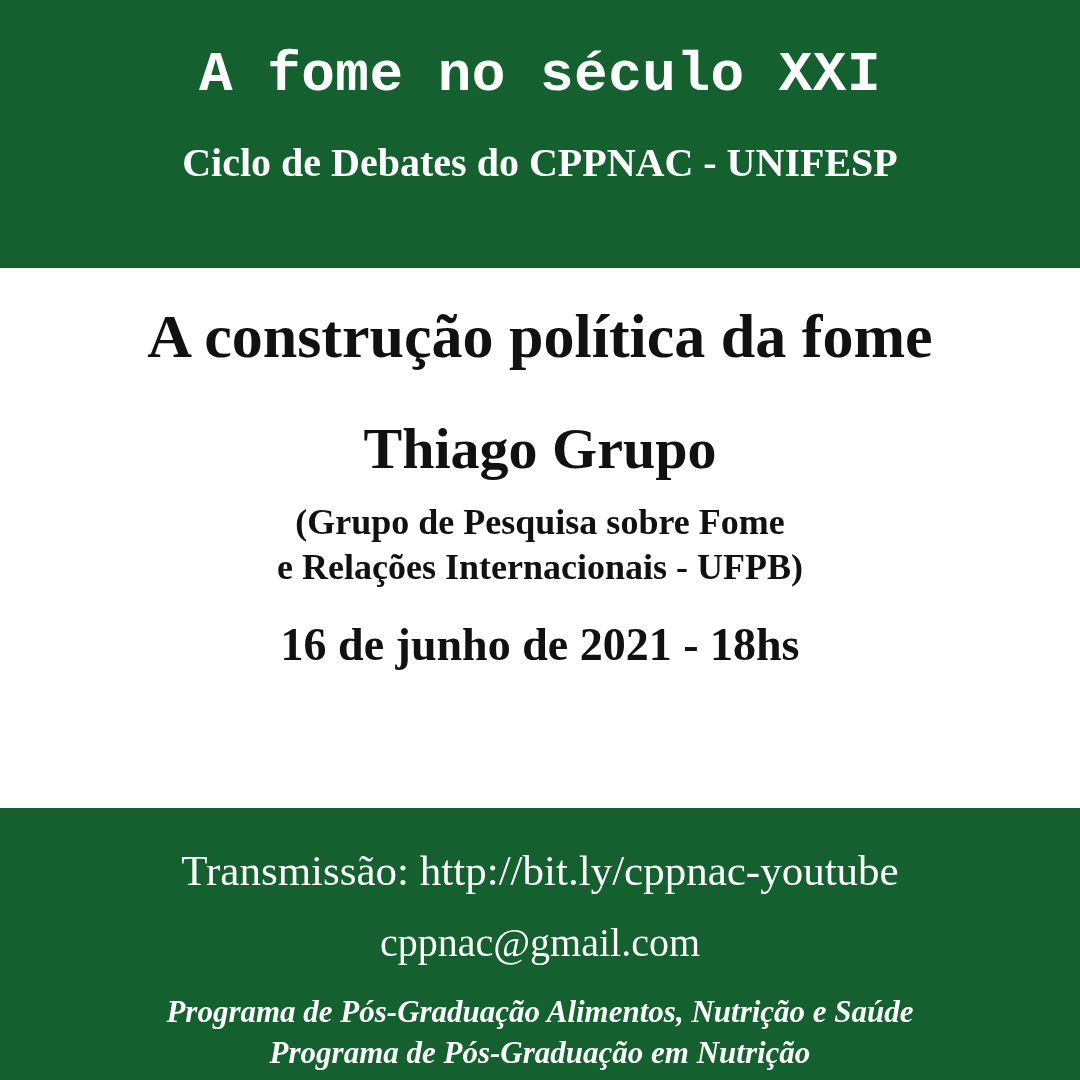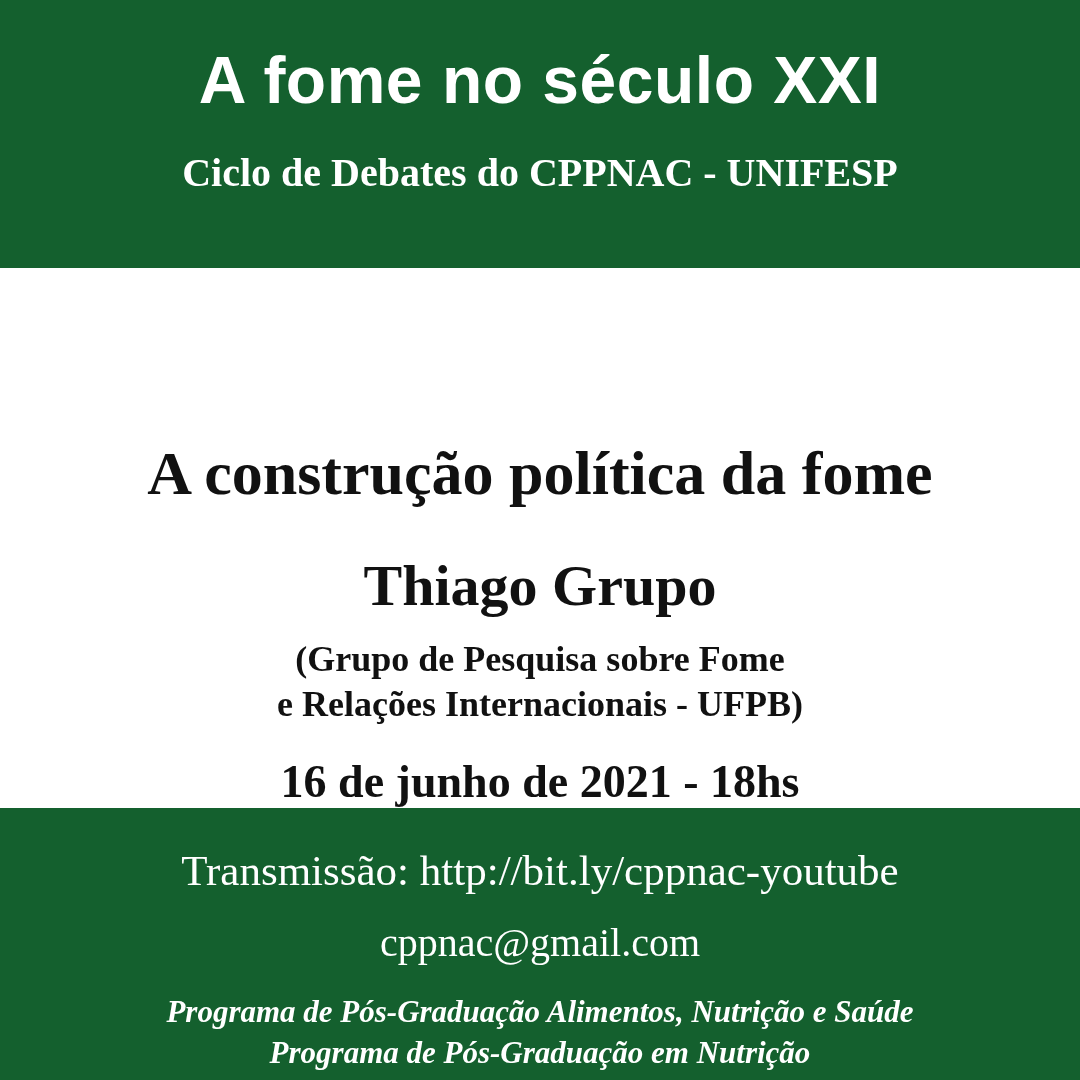--- a/index.html
+++ b/index.html
@@ -36,13 +36,13 @@
     box-sizing: border-box;
   }
   .header-title {
-    font-size: 66px;
+    font-size: 56px;
     font-weight: bold;
     letter-spacing: 0.5px;
     line-height: 1.05;
     text-align: center;
     margin: 0;
-    font-family: Liberation Sans, sans-serif;
+    font-family: Liberation Mono, monospace;
   }
   .header-subtitle {
     font-size: 40px;

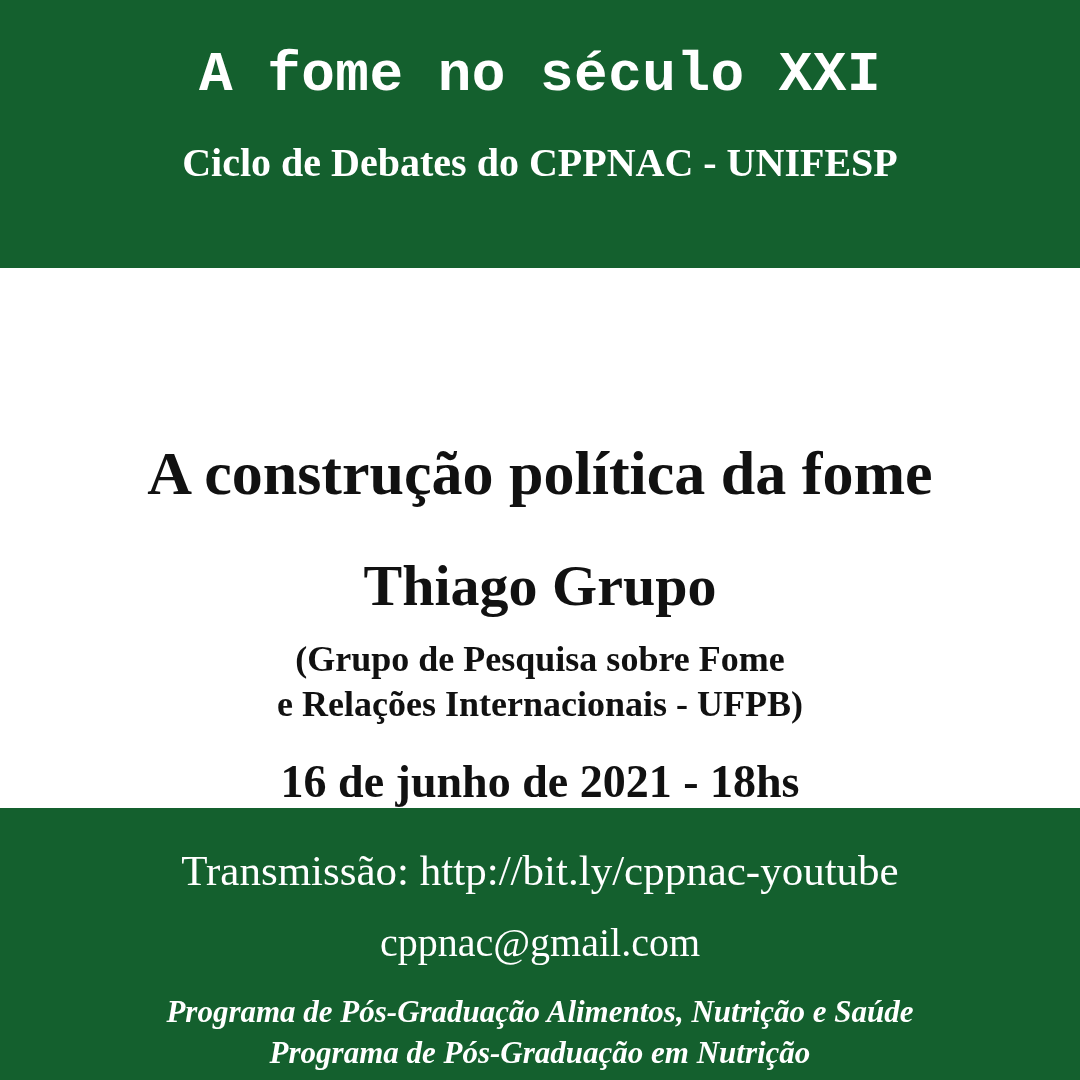--- a/index.html
+++ b/index.html
@@ -61,7 +61,7 @@
     display: flex;
     flex-direction: column;
     align-items: center;
-    justify-content: flex-end;
+    justify-content: flex-start;
     padding-top: 32px;
     box-sizing: border-box;
   }

